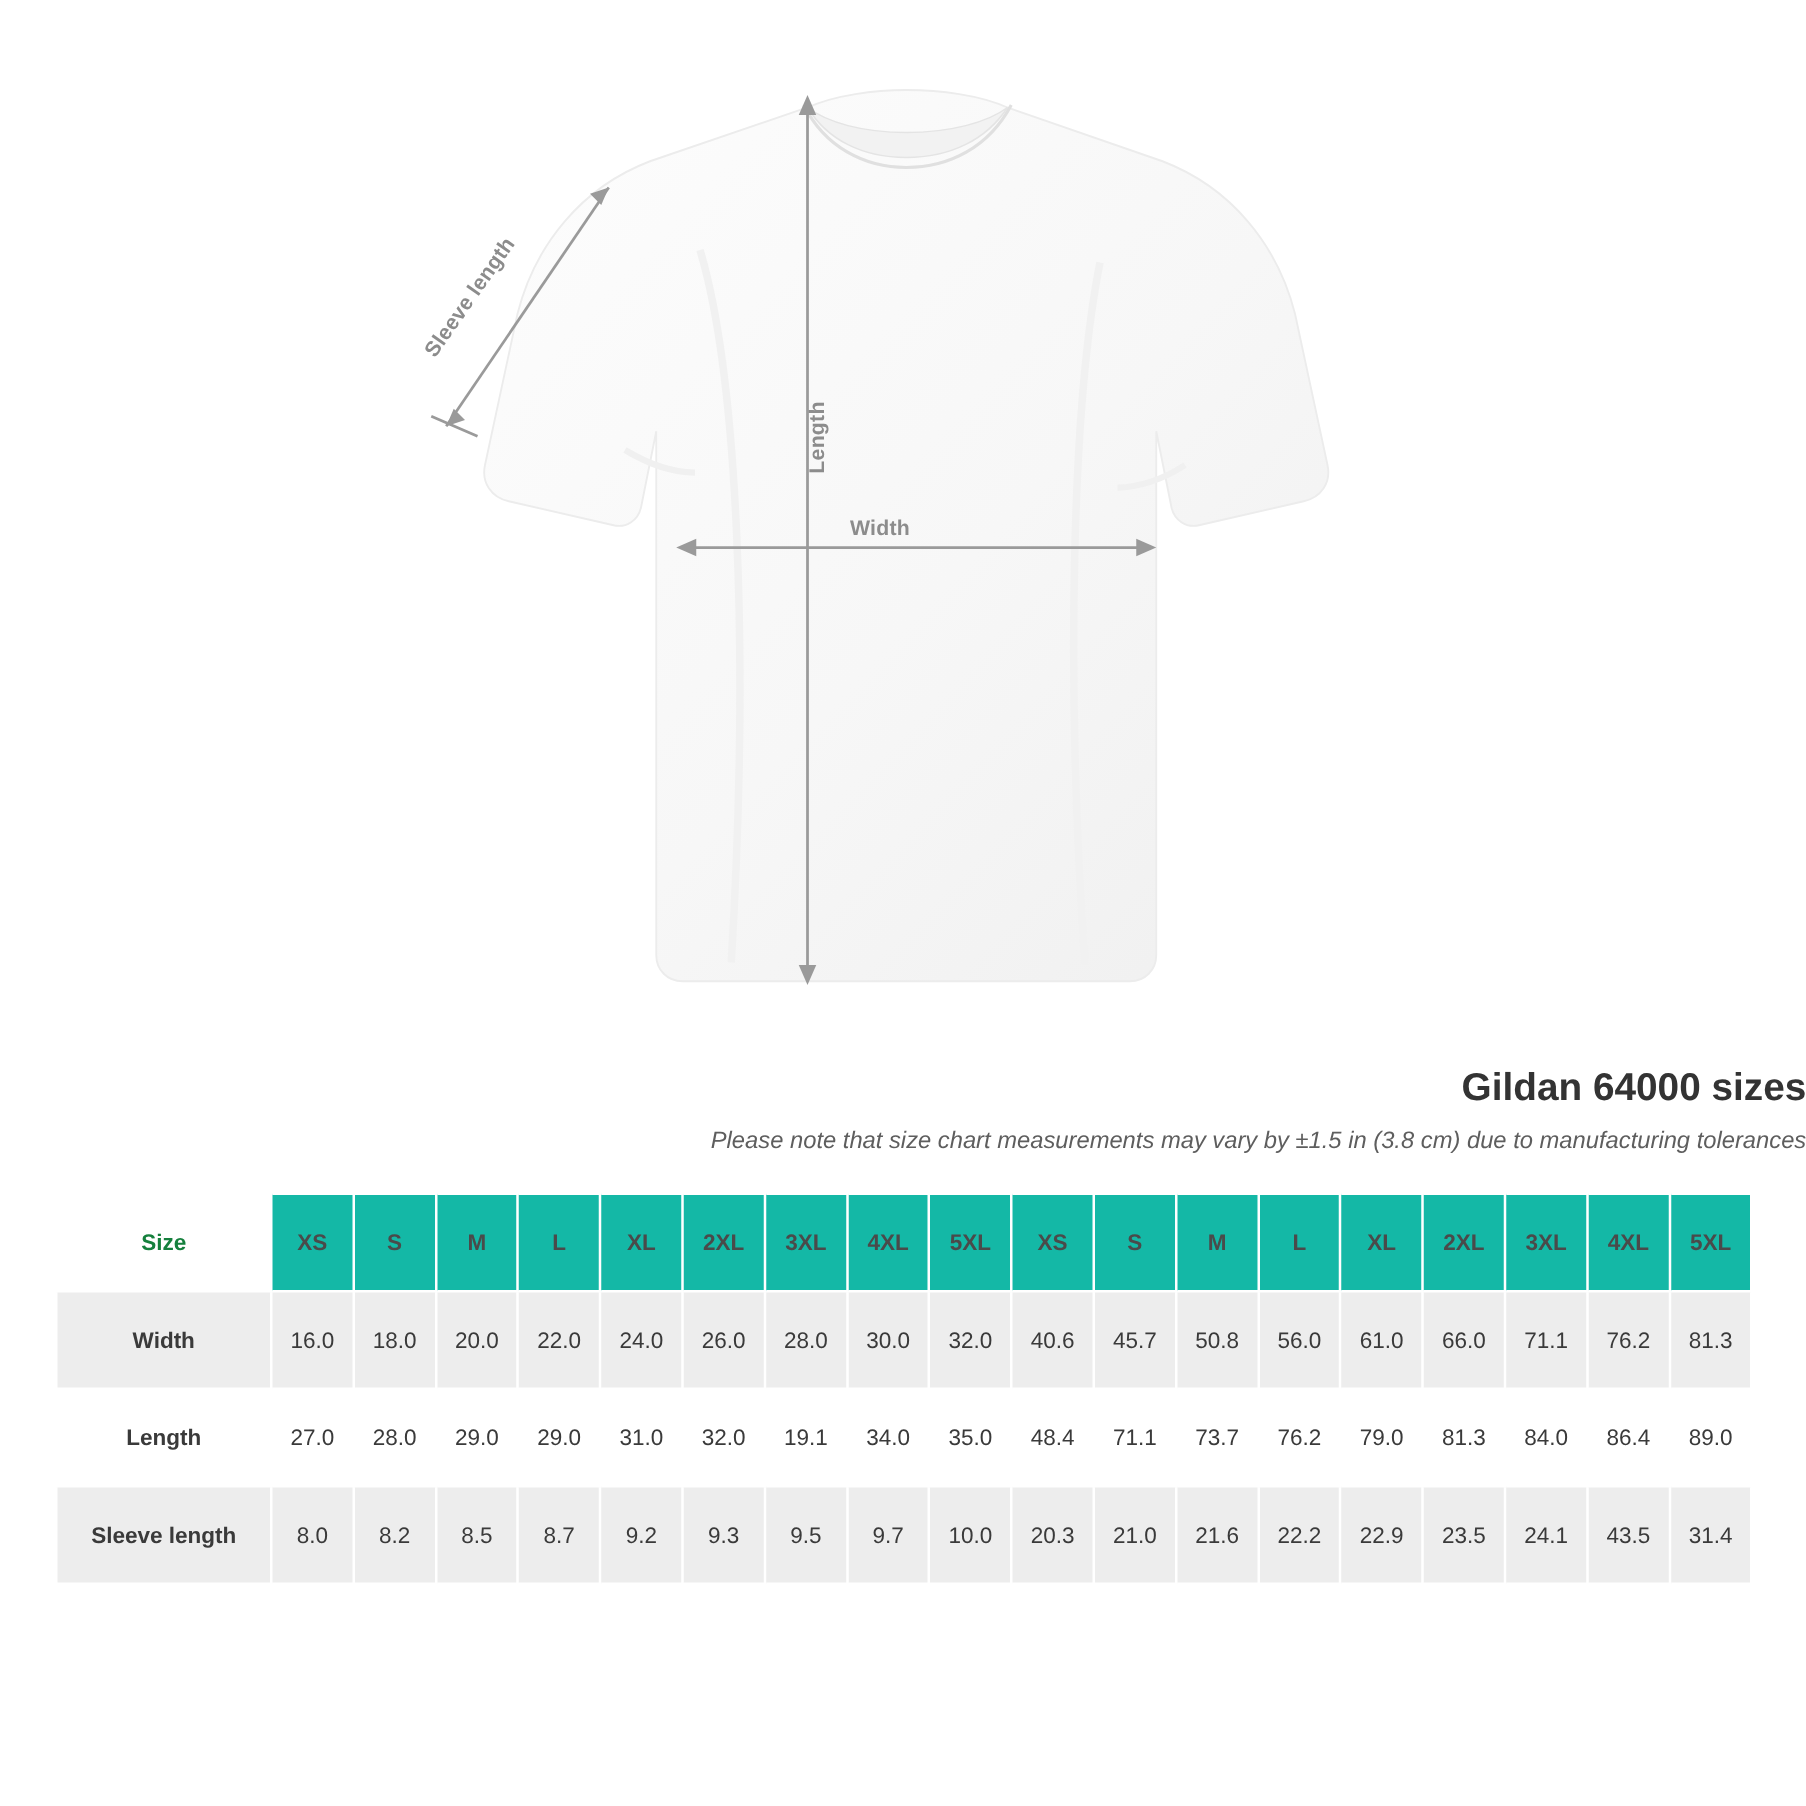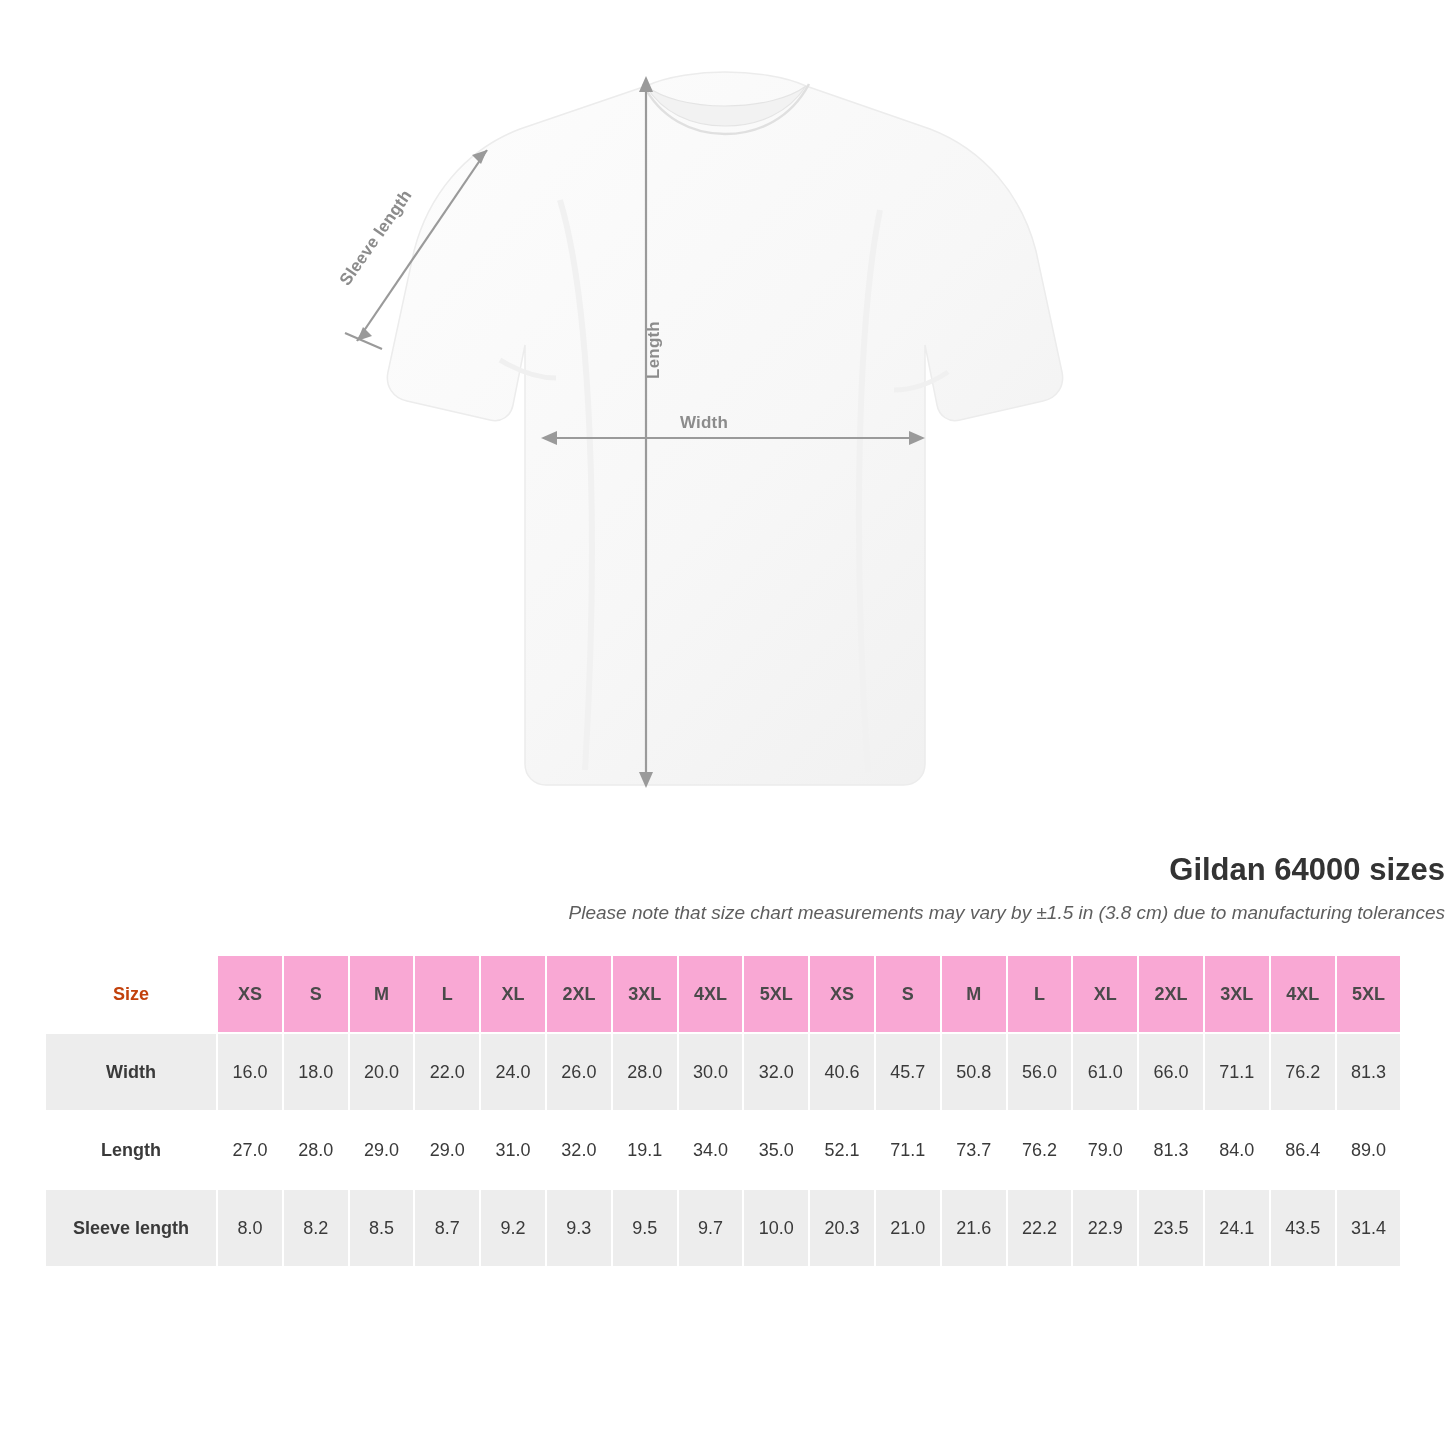--- a/index.html
+++ b/index.html
@@ -115,7 +115,7 @@
     background: #ffffff;
     font-size: 18px;
     font-weight: bold;
-    color: #c2410c;
+    color: #15803d;
   }
   .data-row td {
     height: 74px;

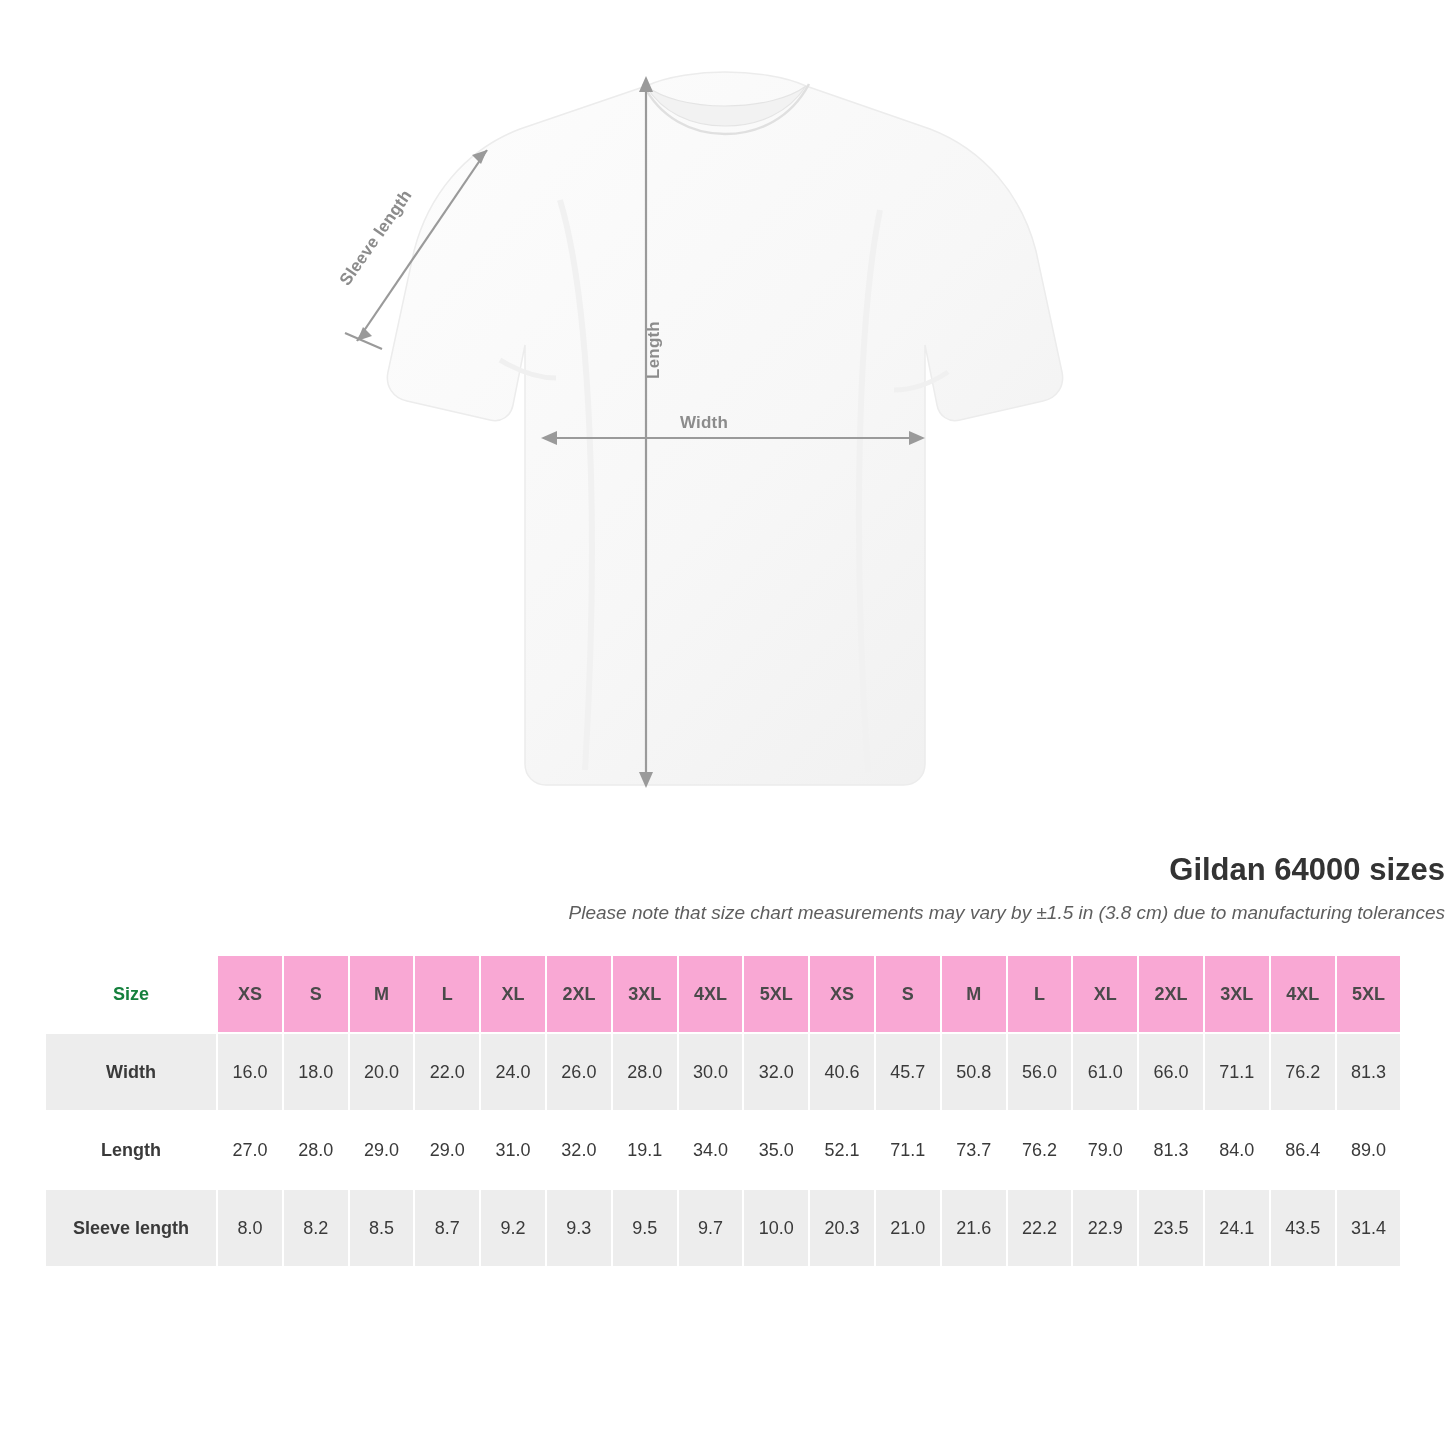--- a/index.html
+++ b/index.html
@@ -106,7 +106,7 @@
   }
   .hdr-row td {
     height: 74px;
-    background: #f9a8d4;
+    background: #14b8a6;
     font-size: 18px;
     font-weight: bold;
     color: #4a4a4a;

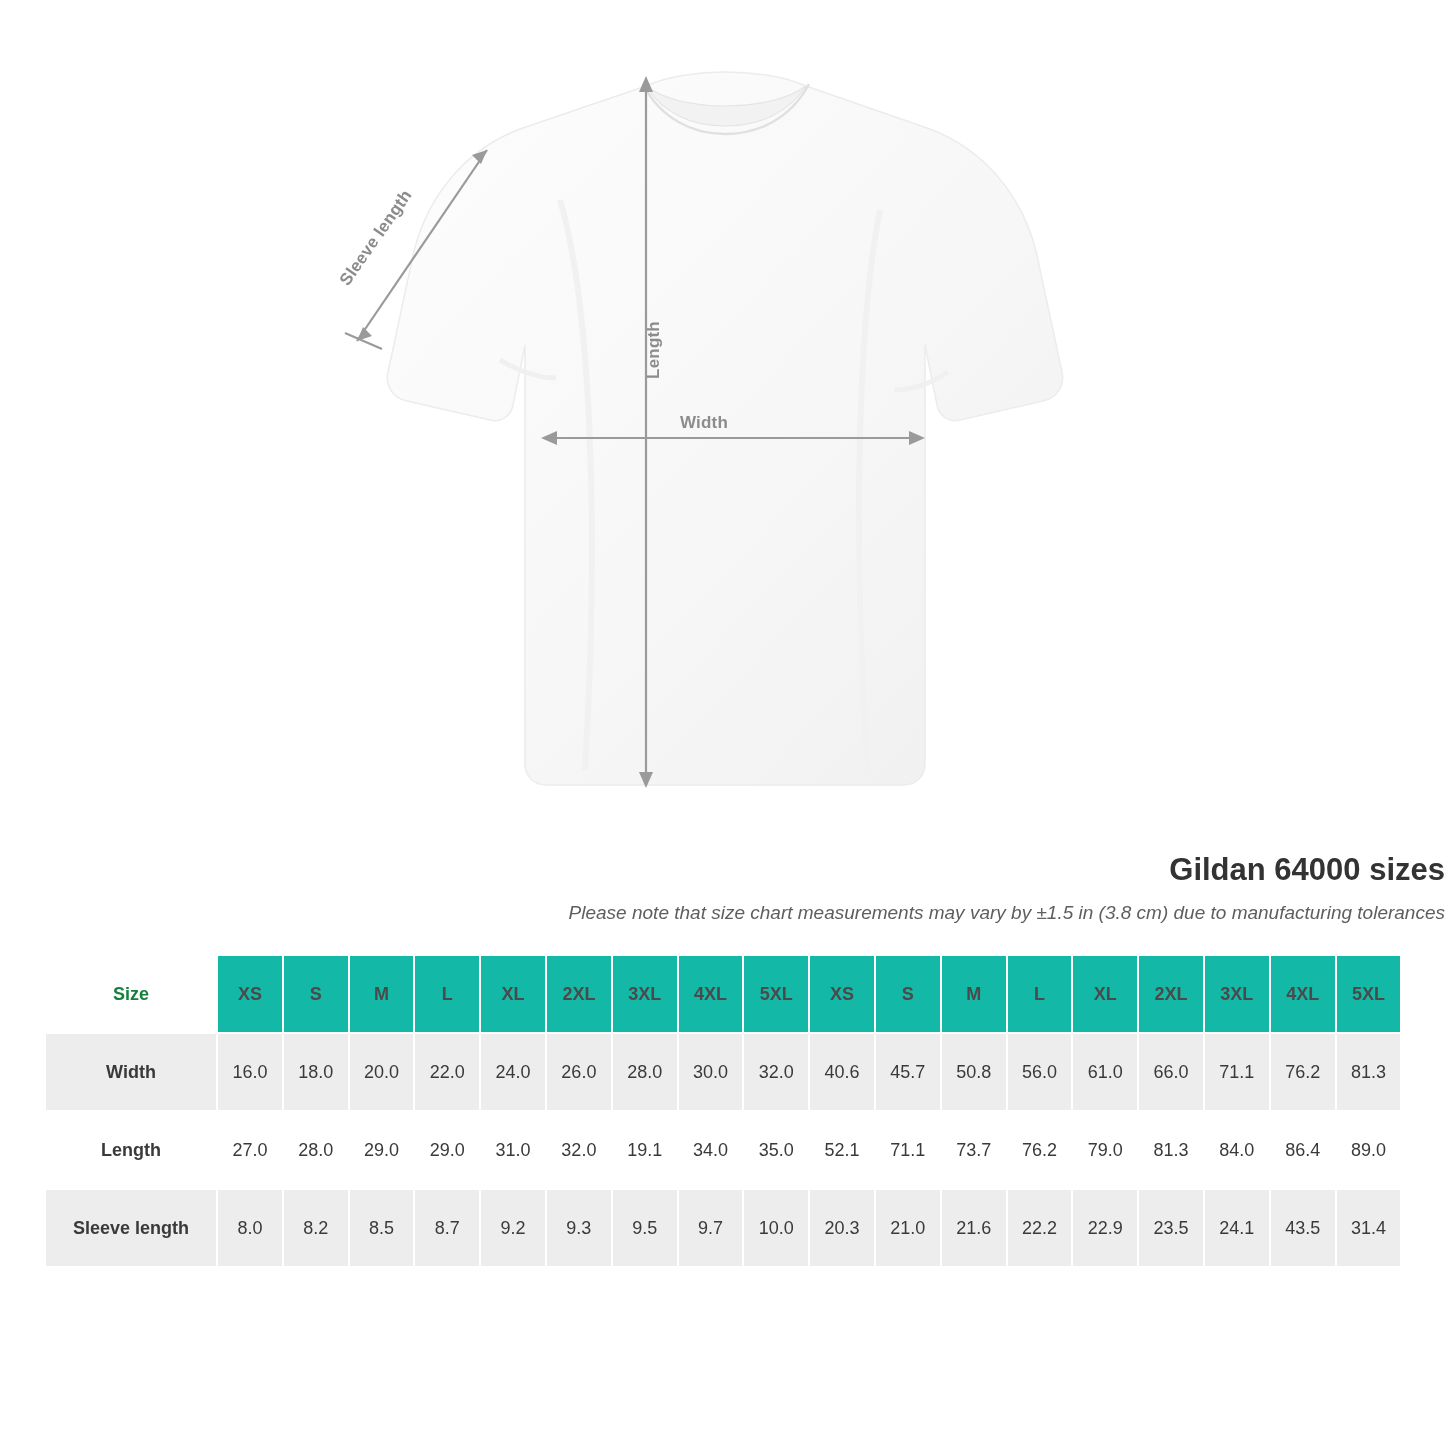--- a/index.html
+++ b/index.html
@@ -282,7 +282,7 @@
         <td>19.1</td>
         <td>34.0</td>
         <td>35.0</td>
-        <td>52.1</td>
+        <td>48.4</td>
         <td>71.1</td>
         <td>73.7</td>
         <td>76.2</td>

